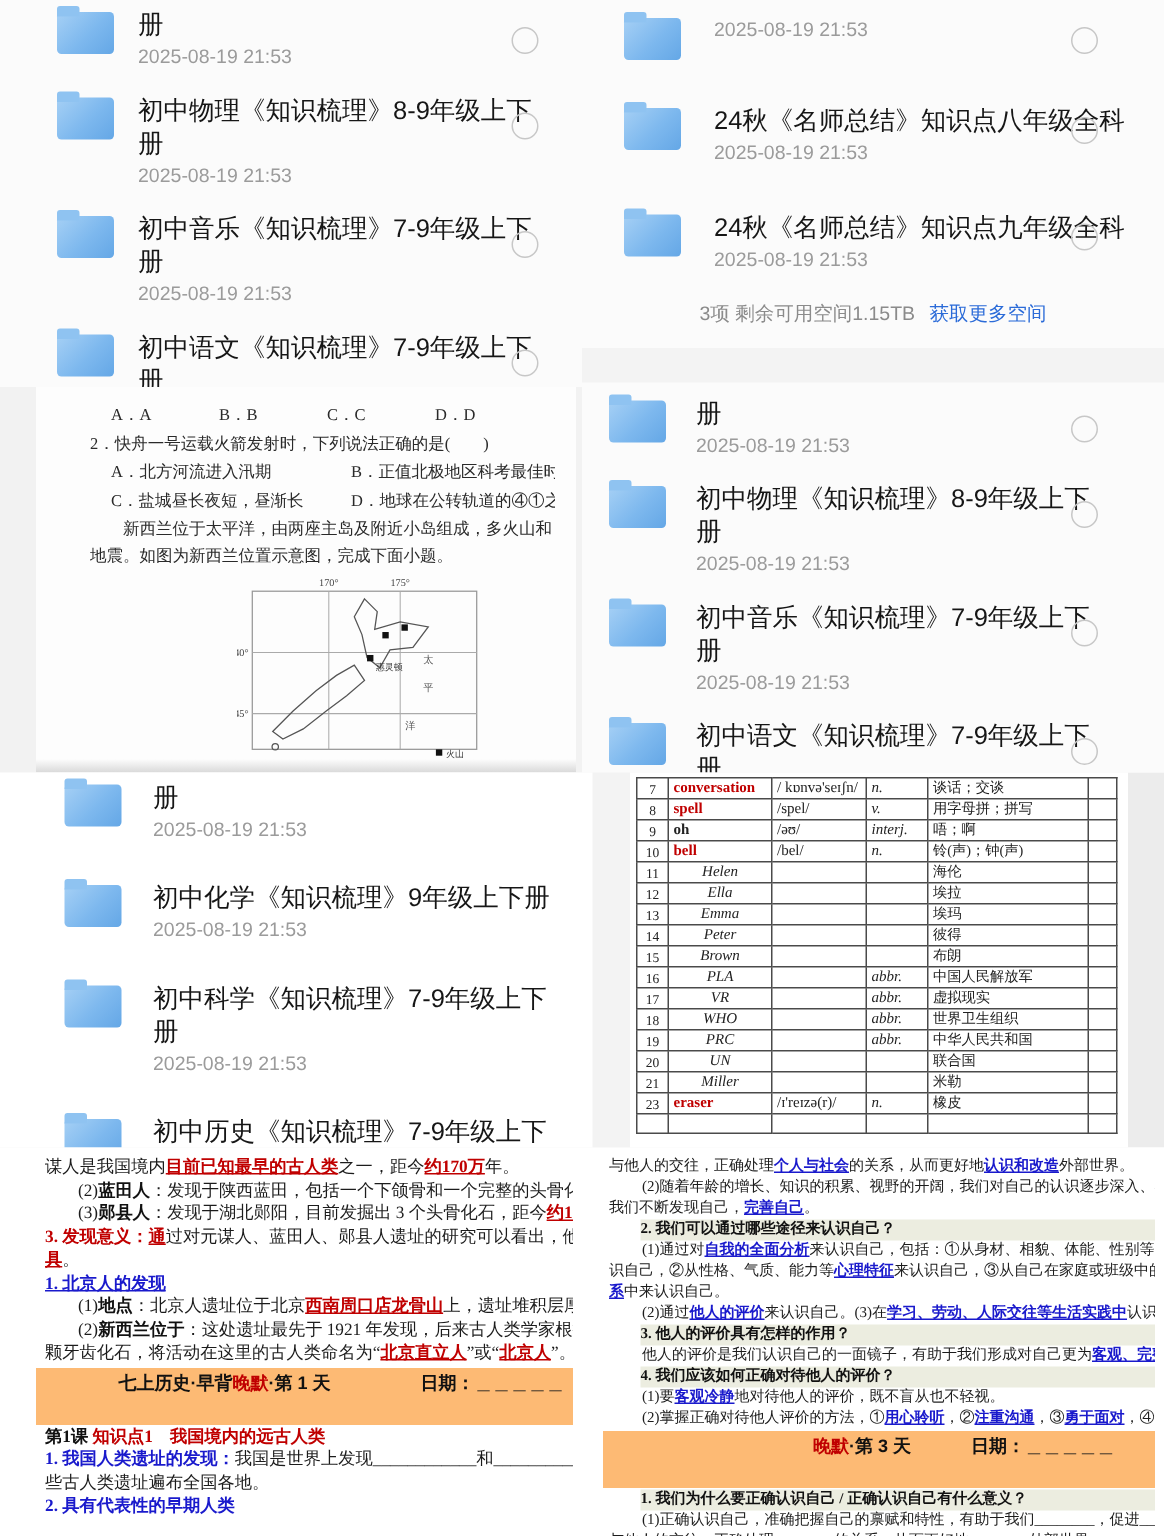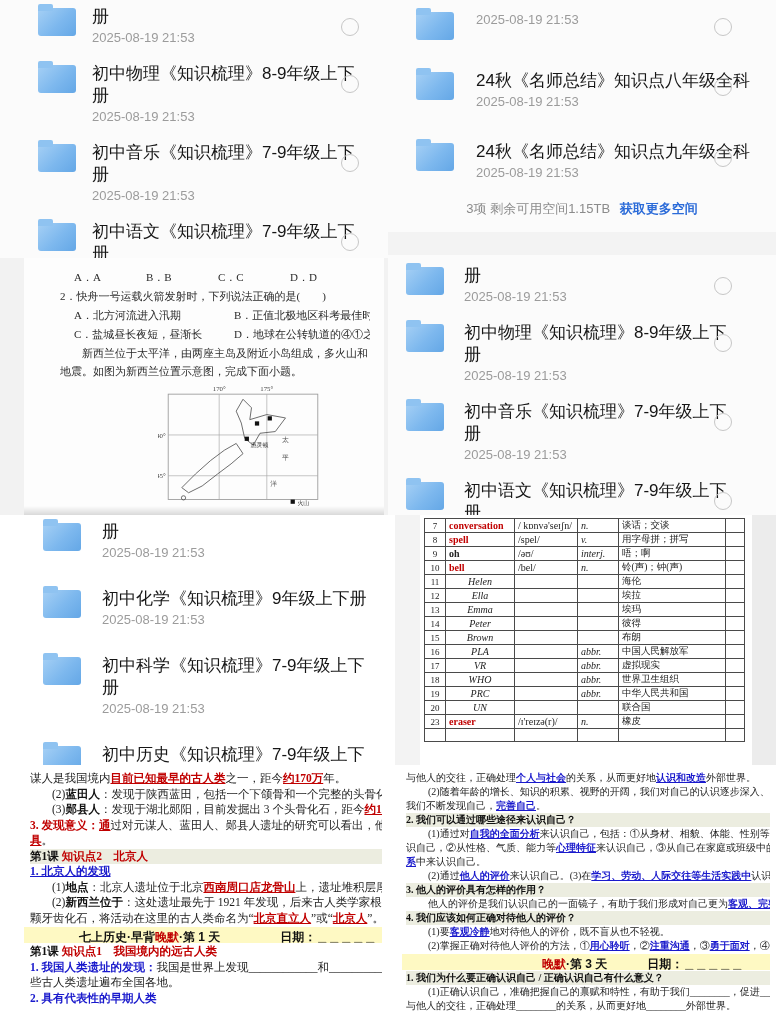--- a/index.html
+++ b/index.html
@@ -39,7 +39,7 @@
   .q-bl .file-text{margin-left:21px;}
   .list-footer{position:absolute;left:0;right:0;bottom:14px;text-align:center;font-size:13px;}
   .footer-info{color:#8b8b8b;}
-  .footer-link{color:#2b6bd8;font-weight:bold;margin-left:6px;}
+  .footer-link{color:#2b6bd8;font-weight:normal;margin-left:6px;}
   
   .q-ml{left:0;top:258px;width:390px;height:257px;background:#f2f2f2;}
   .exam-page{position:absolute;left:24px;top:0;right:6px;bottom:0;background:#fdfdfd;

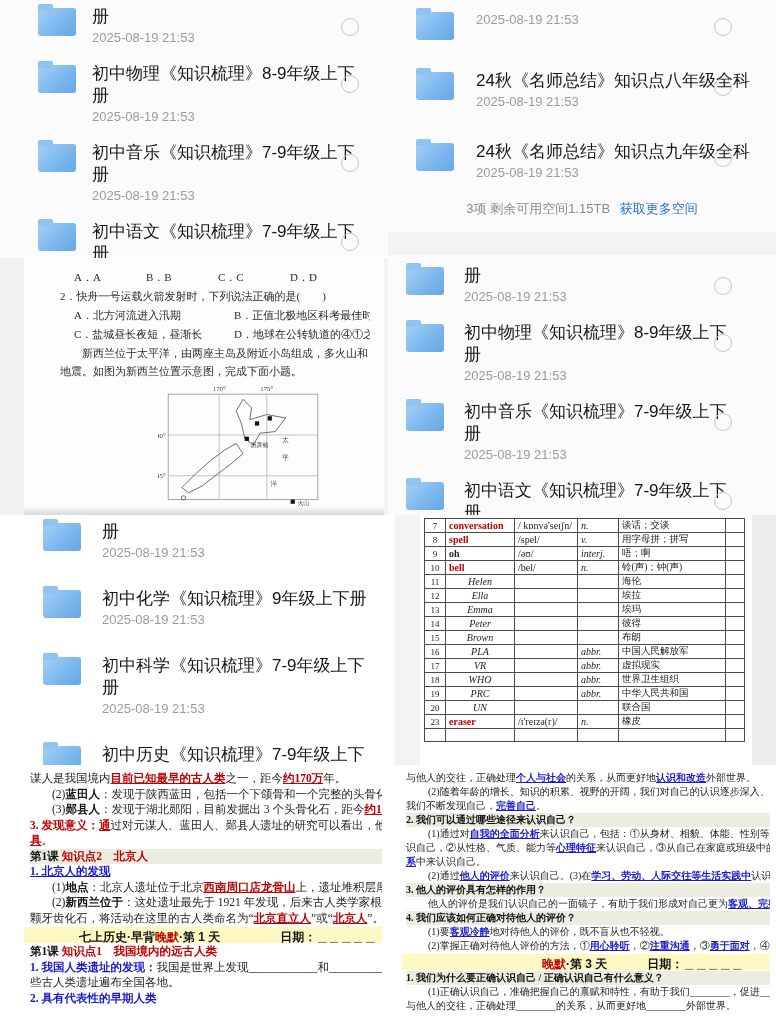--- a/index.html
+++ b/index.html
@@ -435,6 +435,14 @@
           <td class="c-chk"></td>
         </tr>
 
+        <tr>
+          <td class="c-n">21</td>
+          <td class="c-w iw">Miller</td>
+          <td class="c-ph"></td>
+          <td class="c-pos"></td>
+          <td class="c-m">米勒</td>
+          <td class="c-chk"></td>
+        </tr>
 
 
         <tr>

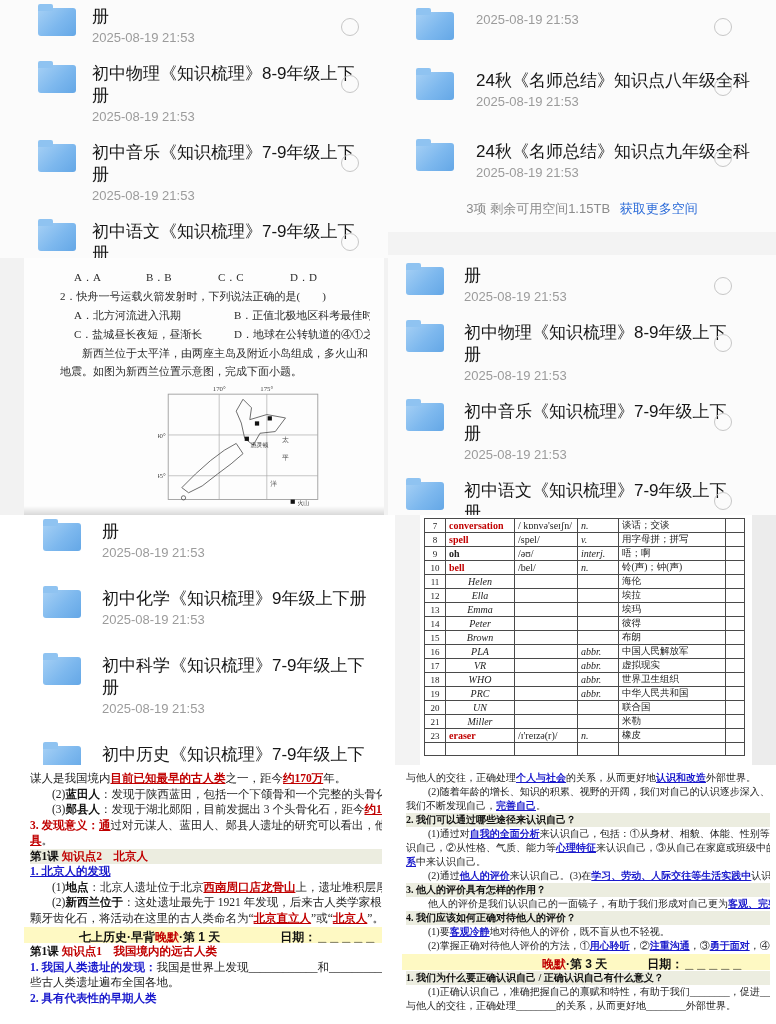--- a/index.html
+++ b/index.html
@@ -76,7 +76,7 @@
   .q-pol .line{font-size:10px;line-height:14px;}
   .line{white-space:nowrap;overflow:hidden;}
   .line.ind{padding-left:22px;}
-  .line.hl{background:#ecede0;}
+  .line.hl{background:#ecede0;margin-left:21px;}
   .line.ybar{background:#fef9c3;font-family:"Liberation Sans",sans-serif;
      font-size:12px;height:16px;line-height:21px;margin:1px 0;}
   .q-hist .line.ybar{padding-left:55px;margin-left:-6px;}

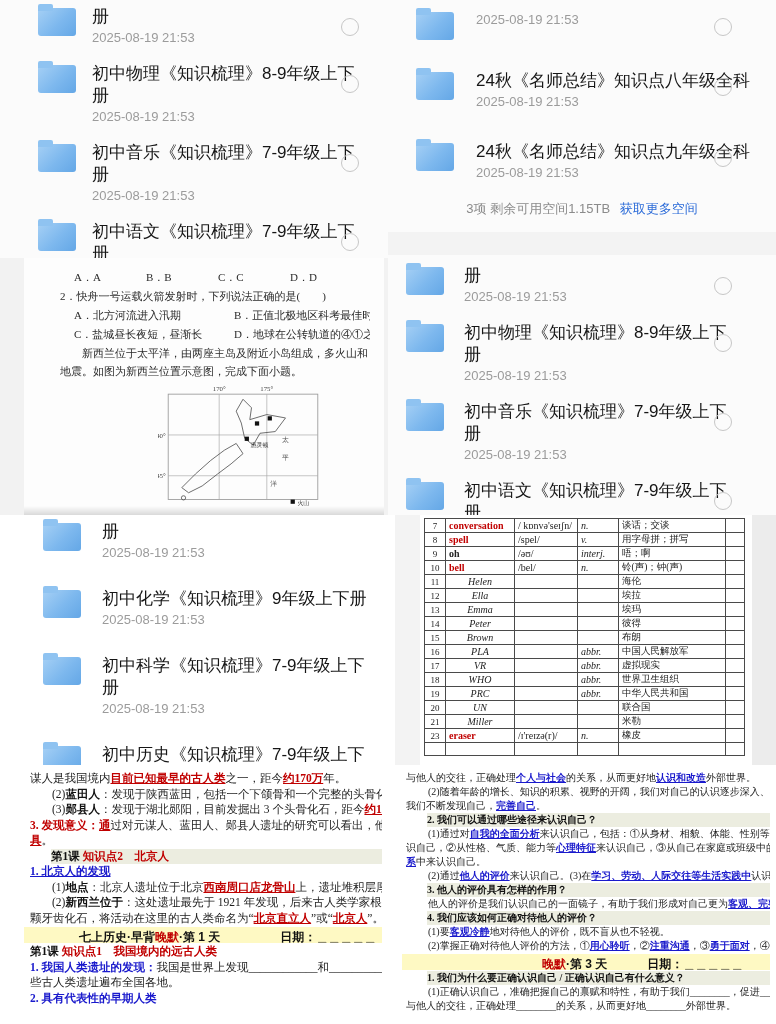--- a/index.html
+++ b/index.html
@@ -473,7 +473,6 @@
     <div class="line ind"><span>(3)</span><span class="bb">郧县人</span><span>：发现于湖北郧阳，目前发掘出 3 个头骨化石，距今</span><span class="rbu">约100万</span></div>
     <div class="line"><span class="rb">3. 发现意义：</span><span class="rbu">通</span><span>过对元谋人、蓝田人、郧县人遗址的研究可以看出，他们已经能够</span></div>
     <div class="line"><span class="rbu">具</span><span>。</span></div>
-    <div class="line hl"><span class="bb">第1课 </span><span class="rb">知识点2　北京人</span></div>
     <div class="line"><span class="blu">1. 北京人的发现</span></div>
     <div class="line ind"><span>(1)</span><span class="bb">地点</span><span>：北京人遗址位于北京</span><span class="rbu">西南周口店龙骨山</span><span>上，遗址堆积层厚 40 多米。</span></div>
     <div class="line ind"><span>(2)</span><span class="bb">新西兰位于</span><span>：这处遗址最先于 1921 年发现，后来古人类学家根据在遗址中发现的 3</span></div>

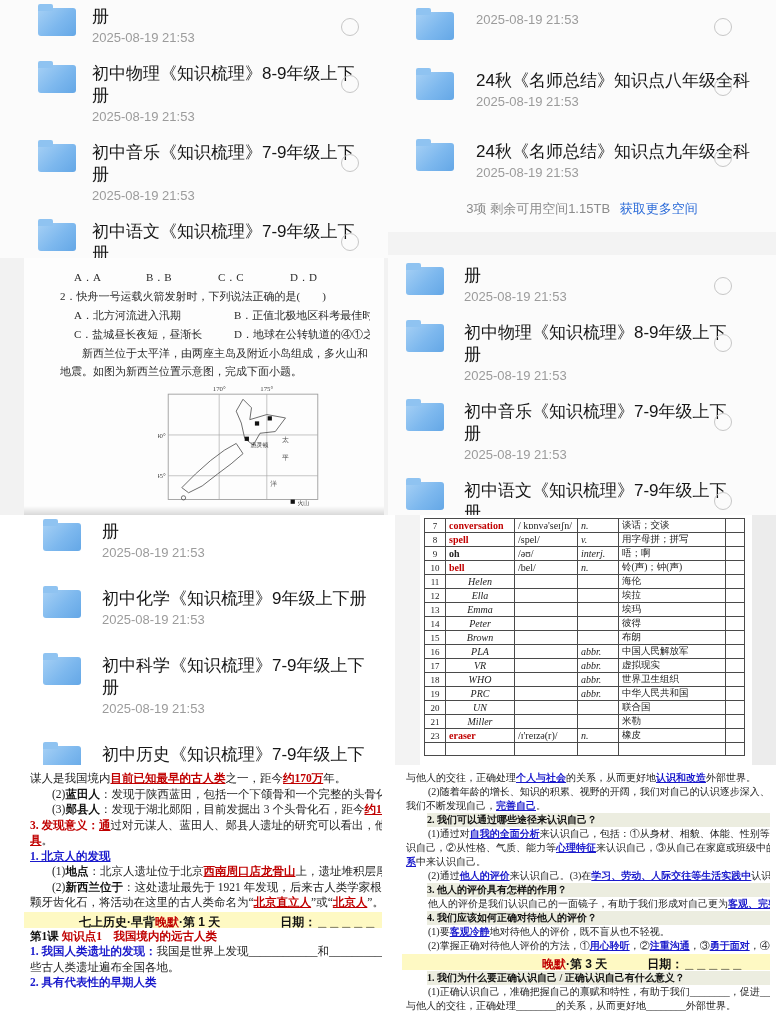--- a/index.html
+++ b/index.html
@@ -77,8 +77,8 @@
   .line{white-space:nowrap;overflow:hidden;}
   .line.ind{padding-left:22px;}
   .line.hl{background:#ecede0;margin-left:21px;}
-  .line.ybar{background:#fef9c3;font-family:"Liberation Sans",sans-serif;
-     font-size:12px;height:16px;line-height:21px;margin:1px 0;}
+  .line.ybar{background:#fdba74;font-family:"Liberation Sans",sans-serif;
+     font-size:12px;height:38px;line-height:21px;margin:1px 0;}
   .q-hist .line.ybar{padding-left:55px;margin-left:-6px;}
   .q-pol .line.ybar{padding-left:140px;margin-left:-4px;}
   .bb{font-weight:bold;color:#111;}

